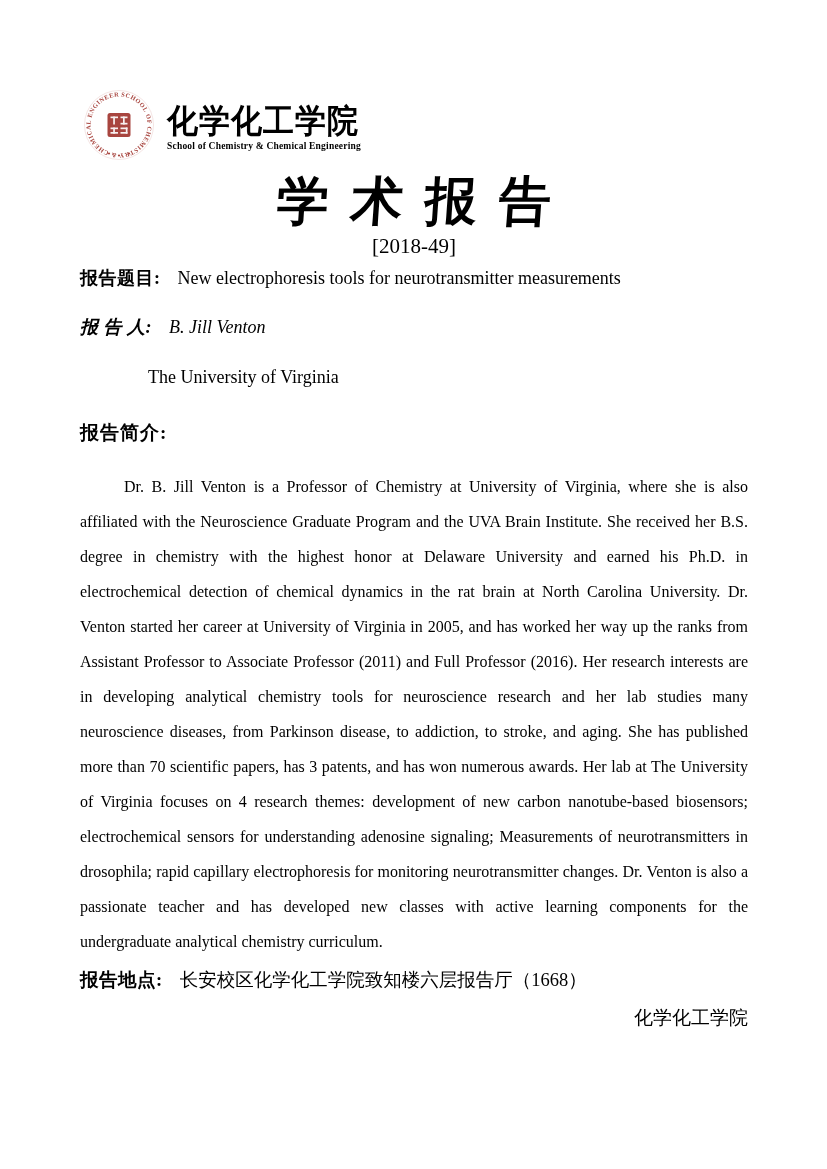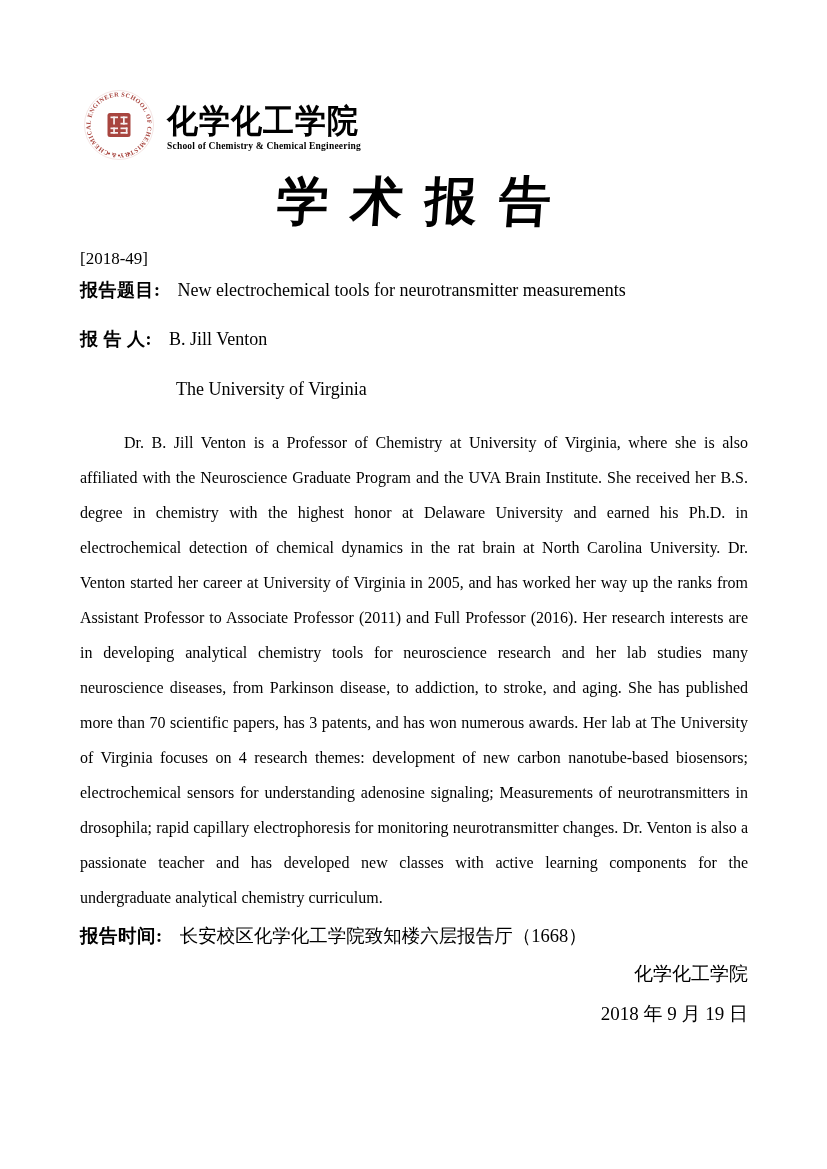--- a/index.html
+++ b/index.html
@@ -60,10 +60,9 @@
     white-space: nowrap;
   }
   .issue-number {
-    text-align: left;
-    font-size: 17px;
+    text-align: center;
+    font-size: 21px;
     line-height: 25px;
-    margin-top: 12px;
   }
 
   

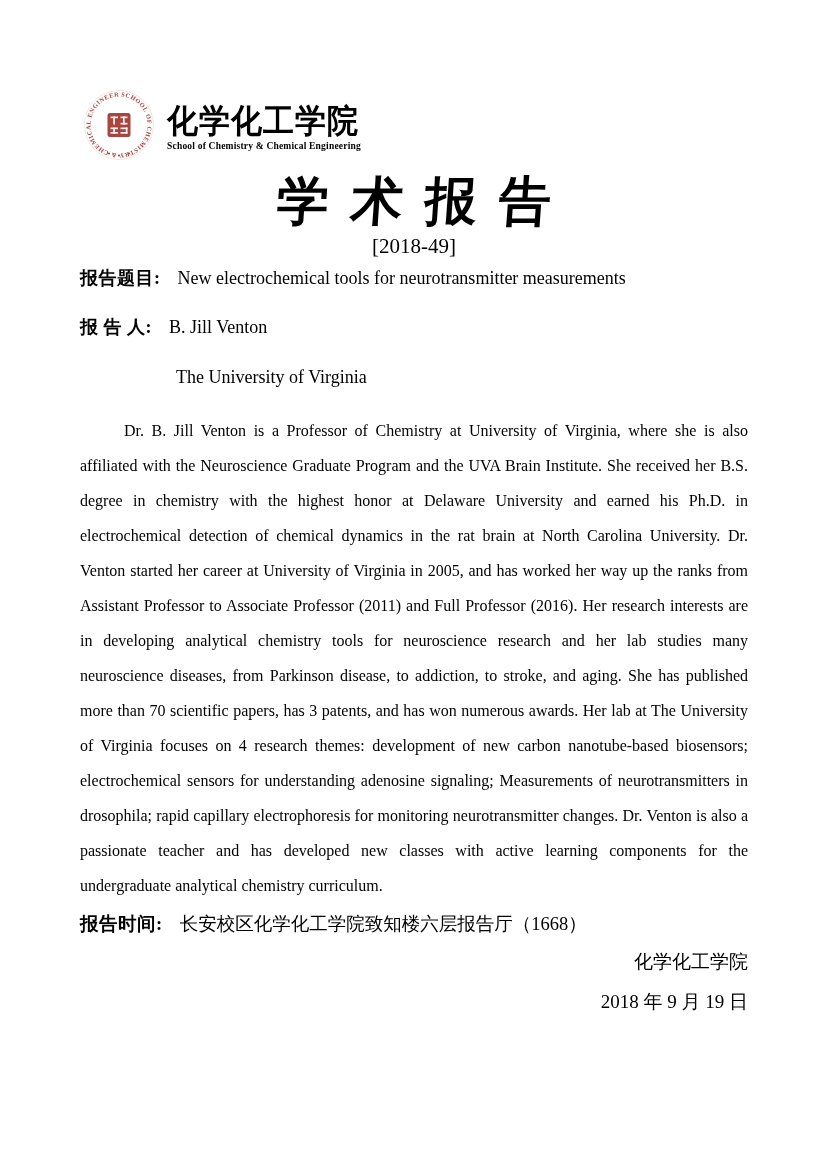--- a/index.html
+++ b/index.html
@@ -165,7 +165,7 @@
   <div class="issue-number">[2018-49]</div>
 
   <div class="meta-line topic">
-    <span class="label-cn">报告题目:</span><span>New electrochemical tools for neurotransmitter measurements</span>
+    <span class="label-cn">报告题目:</span><span>New electrophoresis tools for neurotransmitter measurements</span>
   </div>
 
   <div class="meta-line speaker">

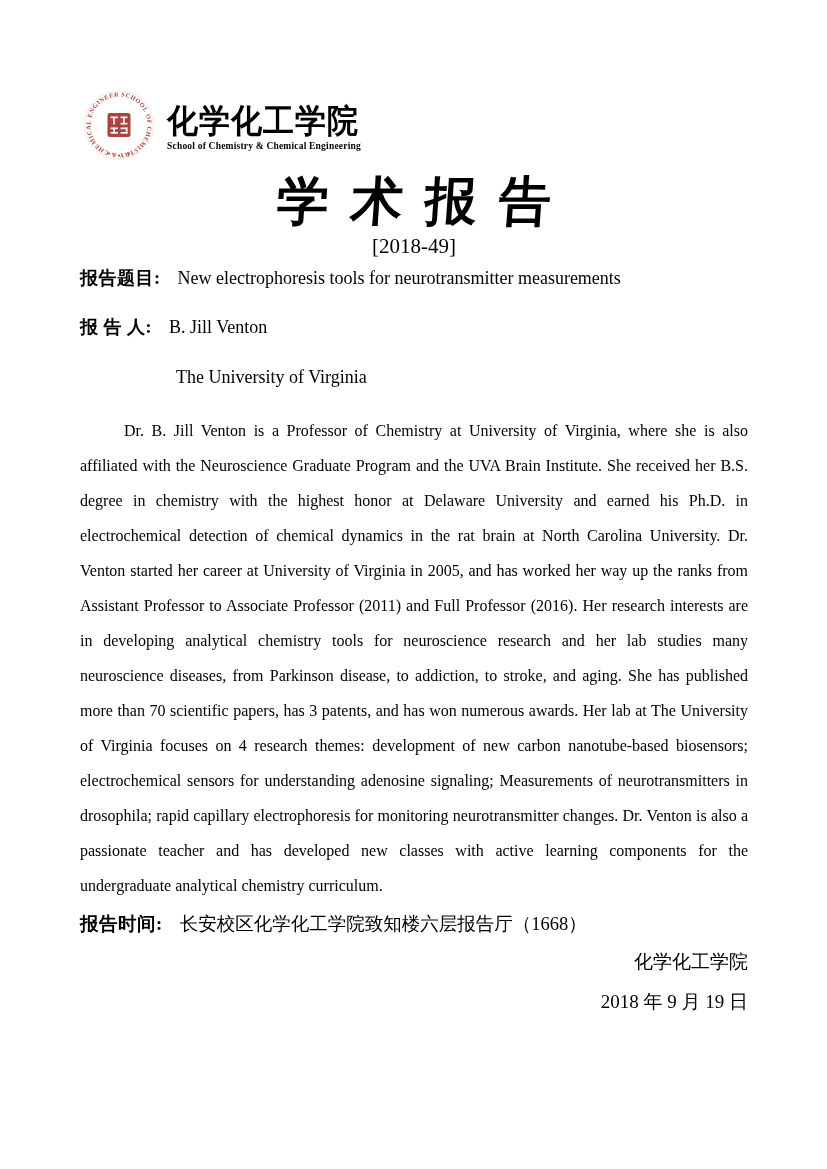--- a/index.html
+++ b/index.html
@@ -71,7 +71,7 @@
     line-height: 29px;
   }
   .meta-line.topic   { margin-top: 5px; }
-  .meta-line.speaker { margin-top: 20px; }
+  .meta-line.speaker { margin-top: 20px; font-style: italic; }
   .label-cn {
     font-weight: 700;
     letter-spacing: 0.5px;

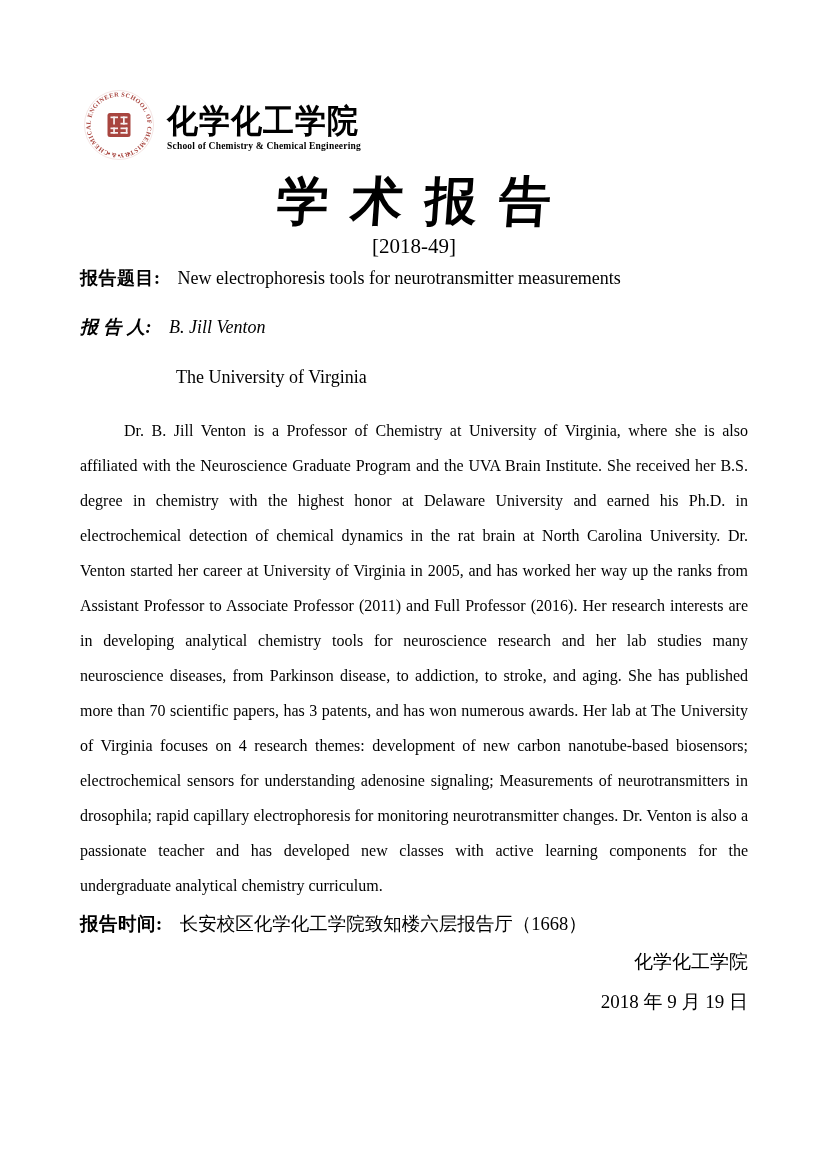--- a/index.html
+++ b/index.html
@@ -79,7 +79,7 @@
   }
   .affiliation {
     margin-top: 21px;
-    margin-left: 96px;
+    margin-left: 68px;
     font-size: 18px;
     line-height: 29px;
   }

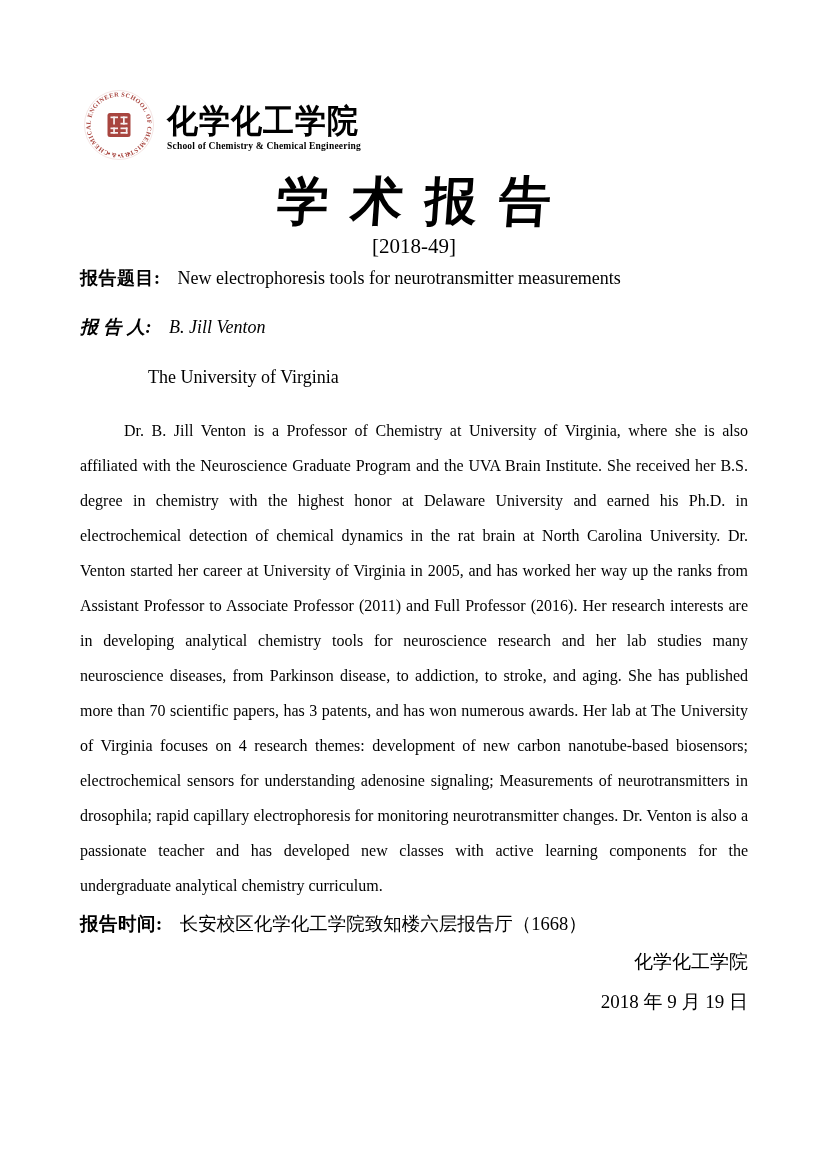--- a/index.html
+++ b/index.html
@@ -174,6 +174,7 @@
 
   <div class="affiliation">The University of Virginia</div>
 
+  <div class="intro-label">报告简介:</div>
 
   <div class="bio">Dr. B. Jill Venton is a Professor of Chemistry at University of Virginia, where she is also affiliated with the Neuroscience Graduate Program and the UVA Brain Institute.  She received her B.S. degree in chemistry with the highest honor at Delaware University and earned his Ph.D. in electrochemical detection of chemical dynamics in the rat brain at North Carolina University. Dr. Venton started her career at University of Virginia in 2005, and has worked her way up the ranks from Assistant Professor to Associate Professor (2011) and Full Professor (2016).  Her research interests are in developing analytical chemistry tools for neuroscience research and her lab studies many neuroscience diseases, from Parkinson disease, to addiction, to stroke, and aging.  She has published more than 70 scientific papers, has 3 patents, and has won numerous awards. Her lab at The University of Virginia focuses on 4 research themes: development of new carbon nanotube-based biosensors; electrochemical sensors for understanding adenosine signaling; Measurements of neurotransmitters in drosophila; rapid capillary electrophoresis for monitoring neurotransmitter changes. Dr. Venton is also a passionate teacher and has developed new classes with active learning components for the undergraduate analytical chemistry curriculum.</div>
 

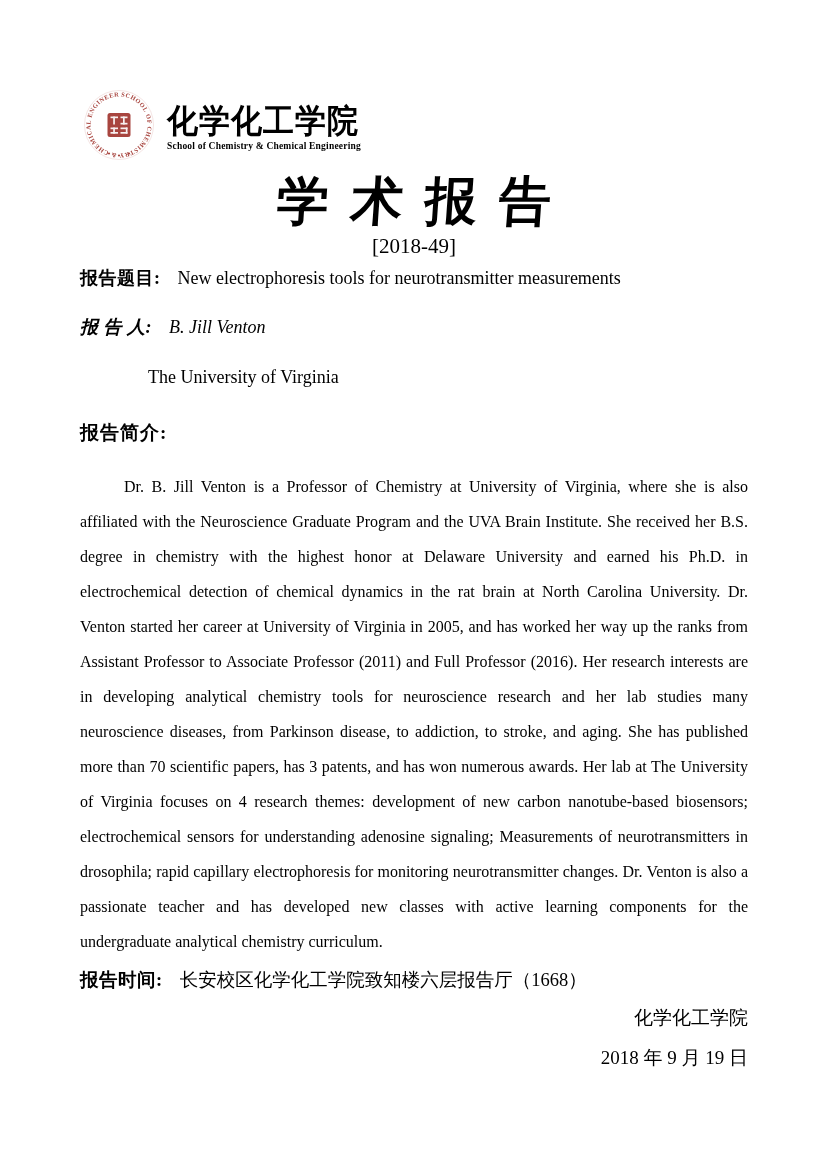--- a/index.html
+++ b/index.html
@@ -180,7 +180,7 @@
 
   <div class="schedule">
     <div class="schedule-line">
-      <span class="label-cn">报告时间:</span><span>长安校区化学化工学院致知楼六层报告厅（1668）</span>
+      <span class="label-cn">报告地点:</span><span>长安校区化学化工学院致知楼六层报告厅（1668）</span>
     </div>
   </div>
 

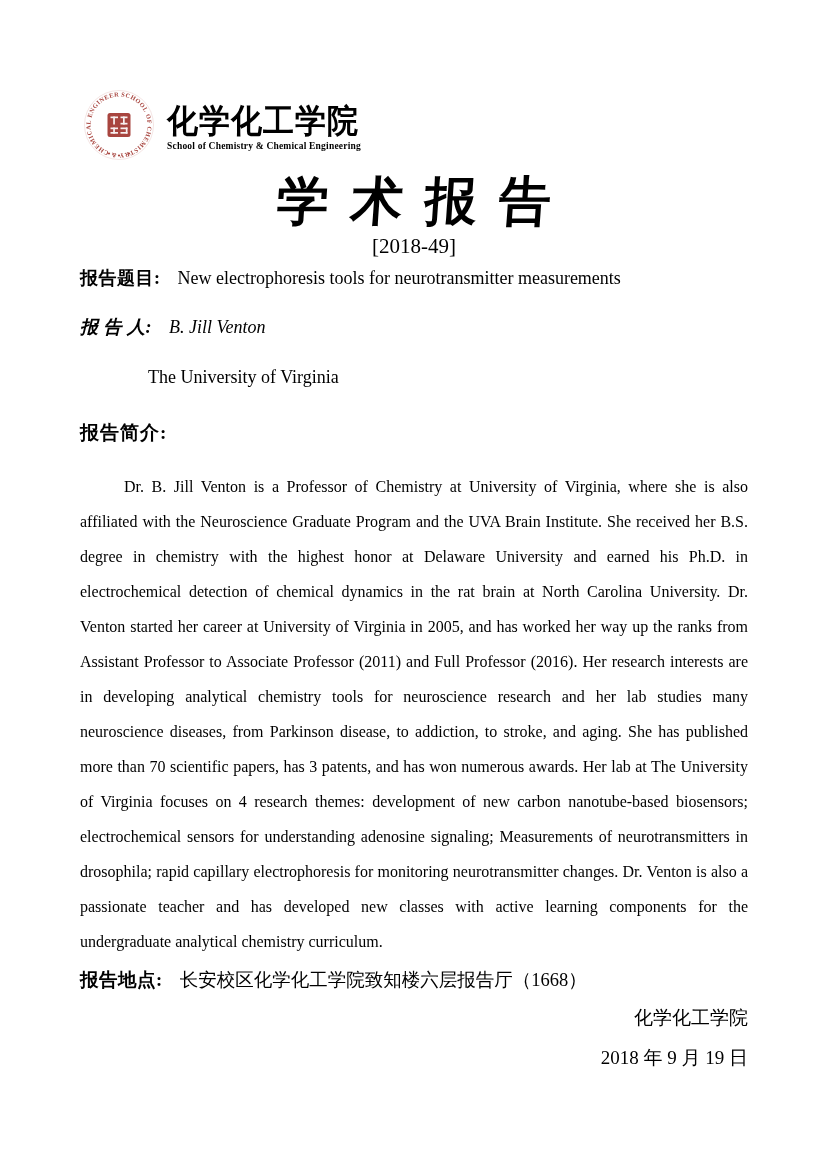--- a/index.html
+++ b/index.html
@@ -186,7 +186,6 @@
 
   <div class="signature">
     <div>化学化工学院</div>
-    <div>2018 年 9 月 19 日</div>
   </div>
 
 </div>

